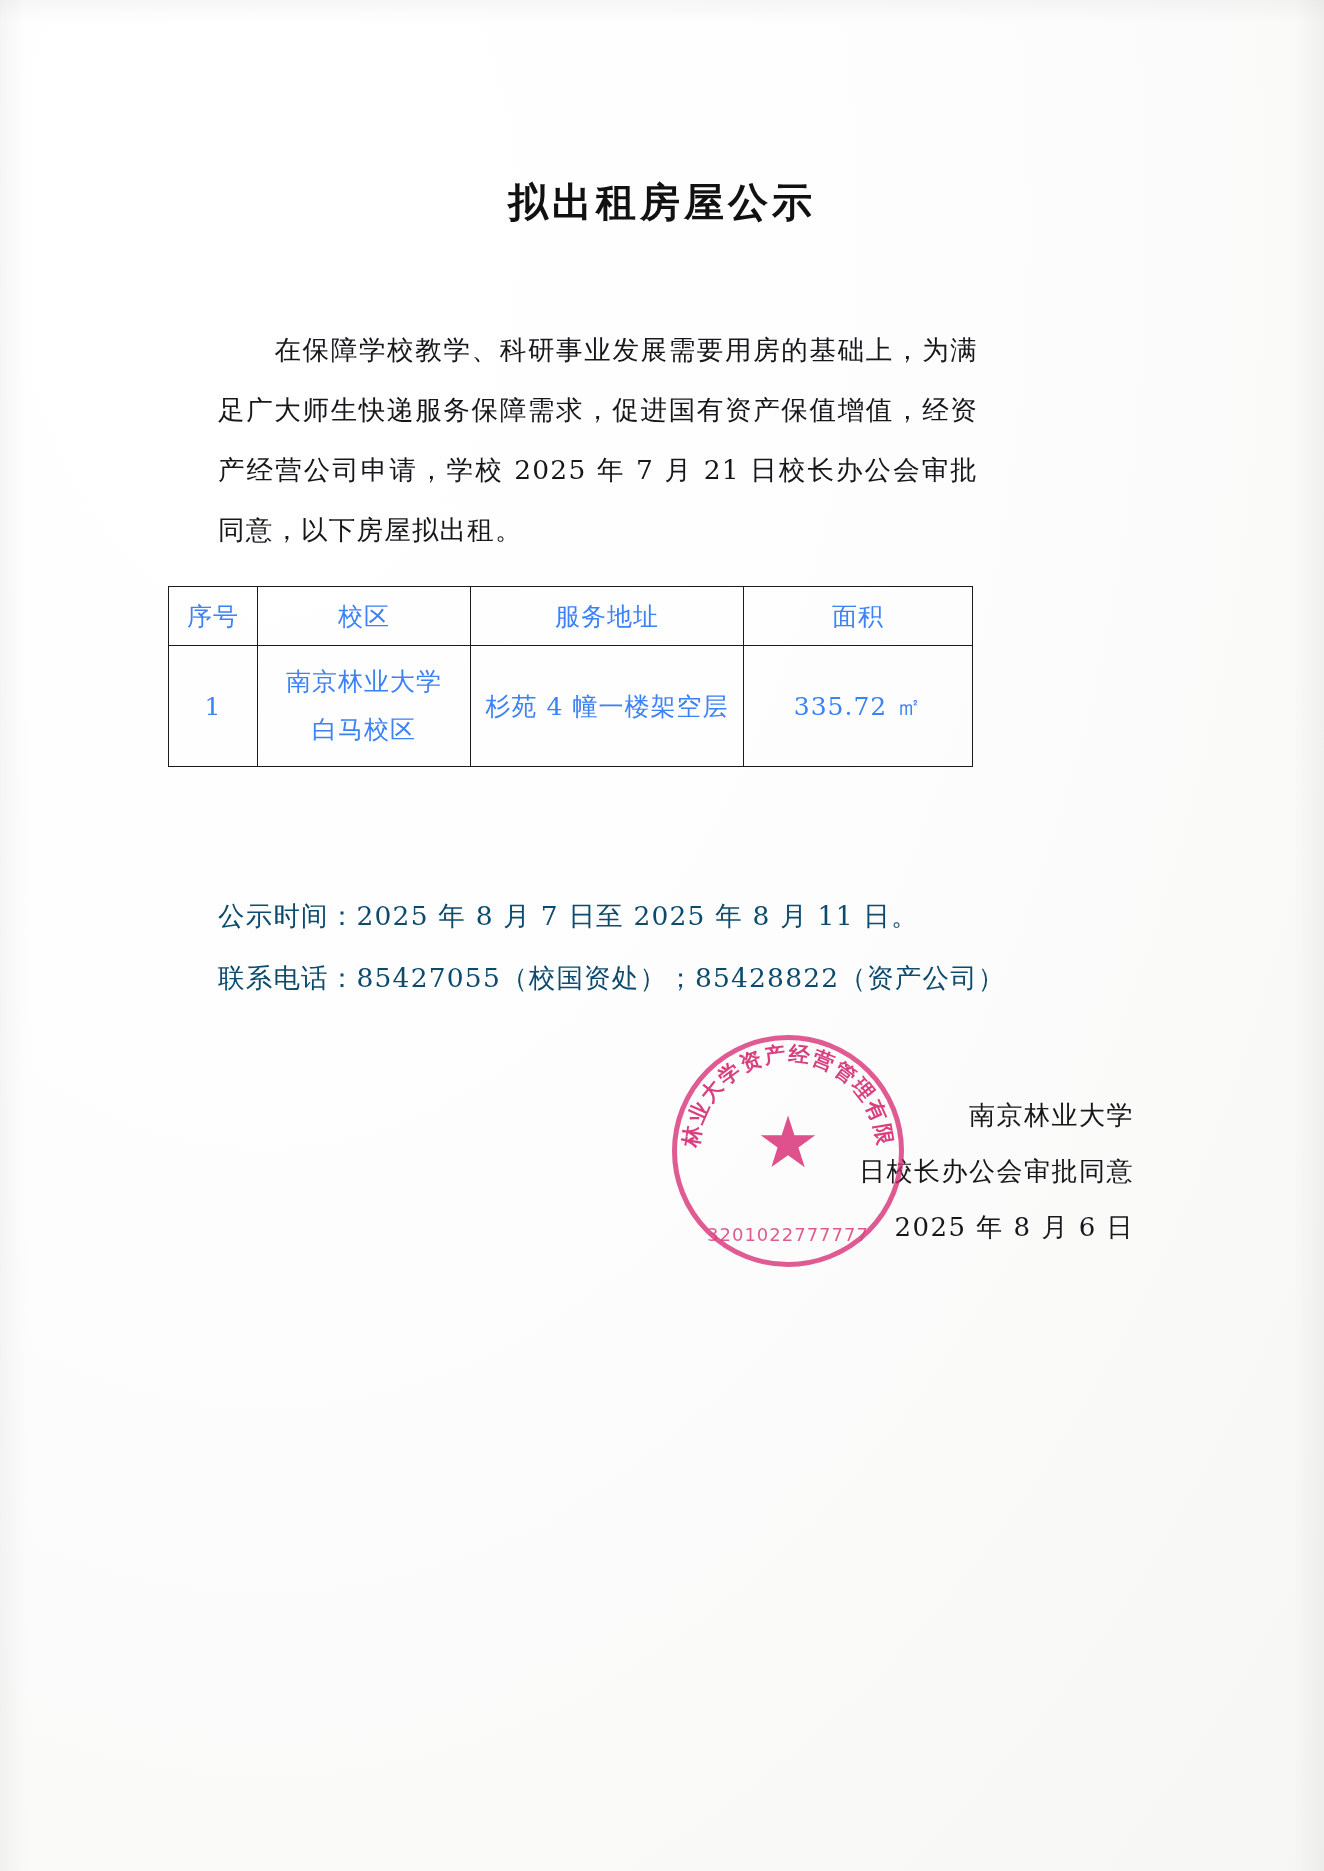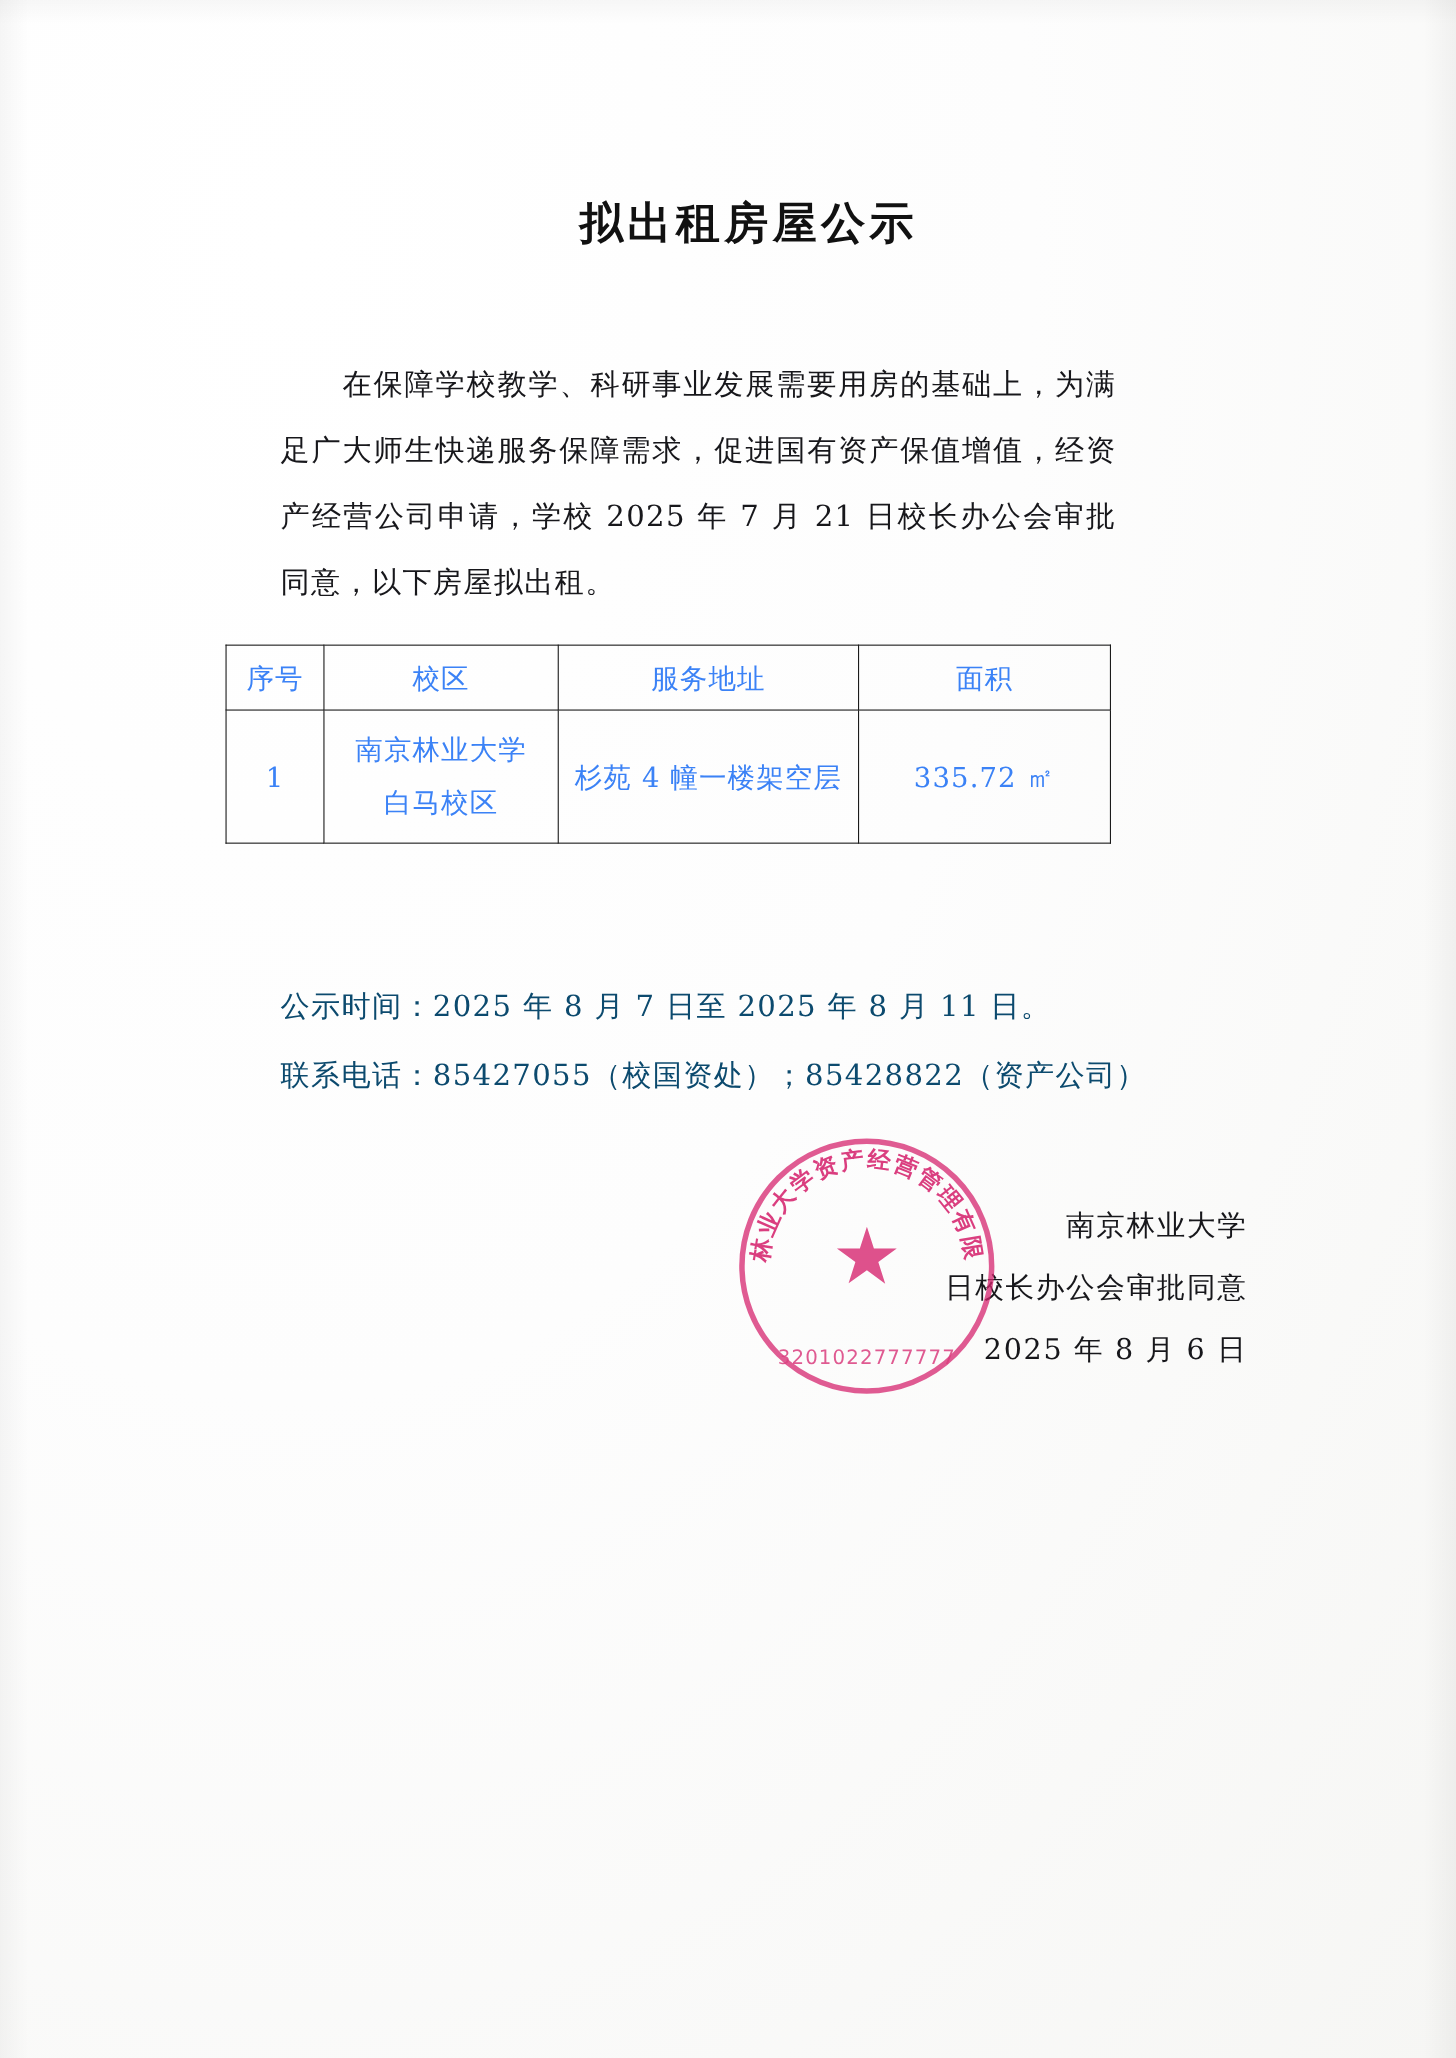--- a/index.html
+++ b/index.html
@@ -37,7 +37,6 @@
   .content {
     position: relative;
     z-index: 2;
-    padding-left: 37px;
   }
 
   .doc-title {

